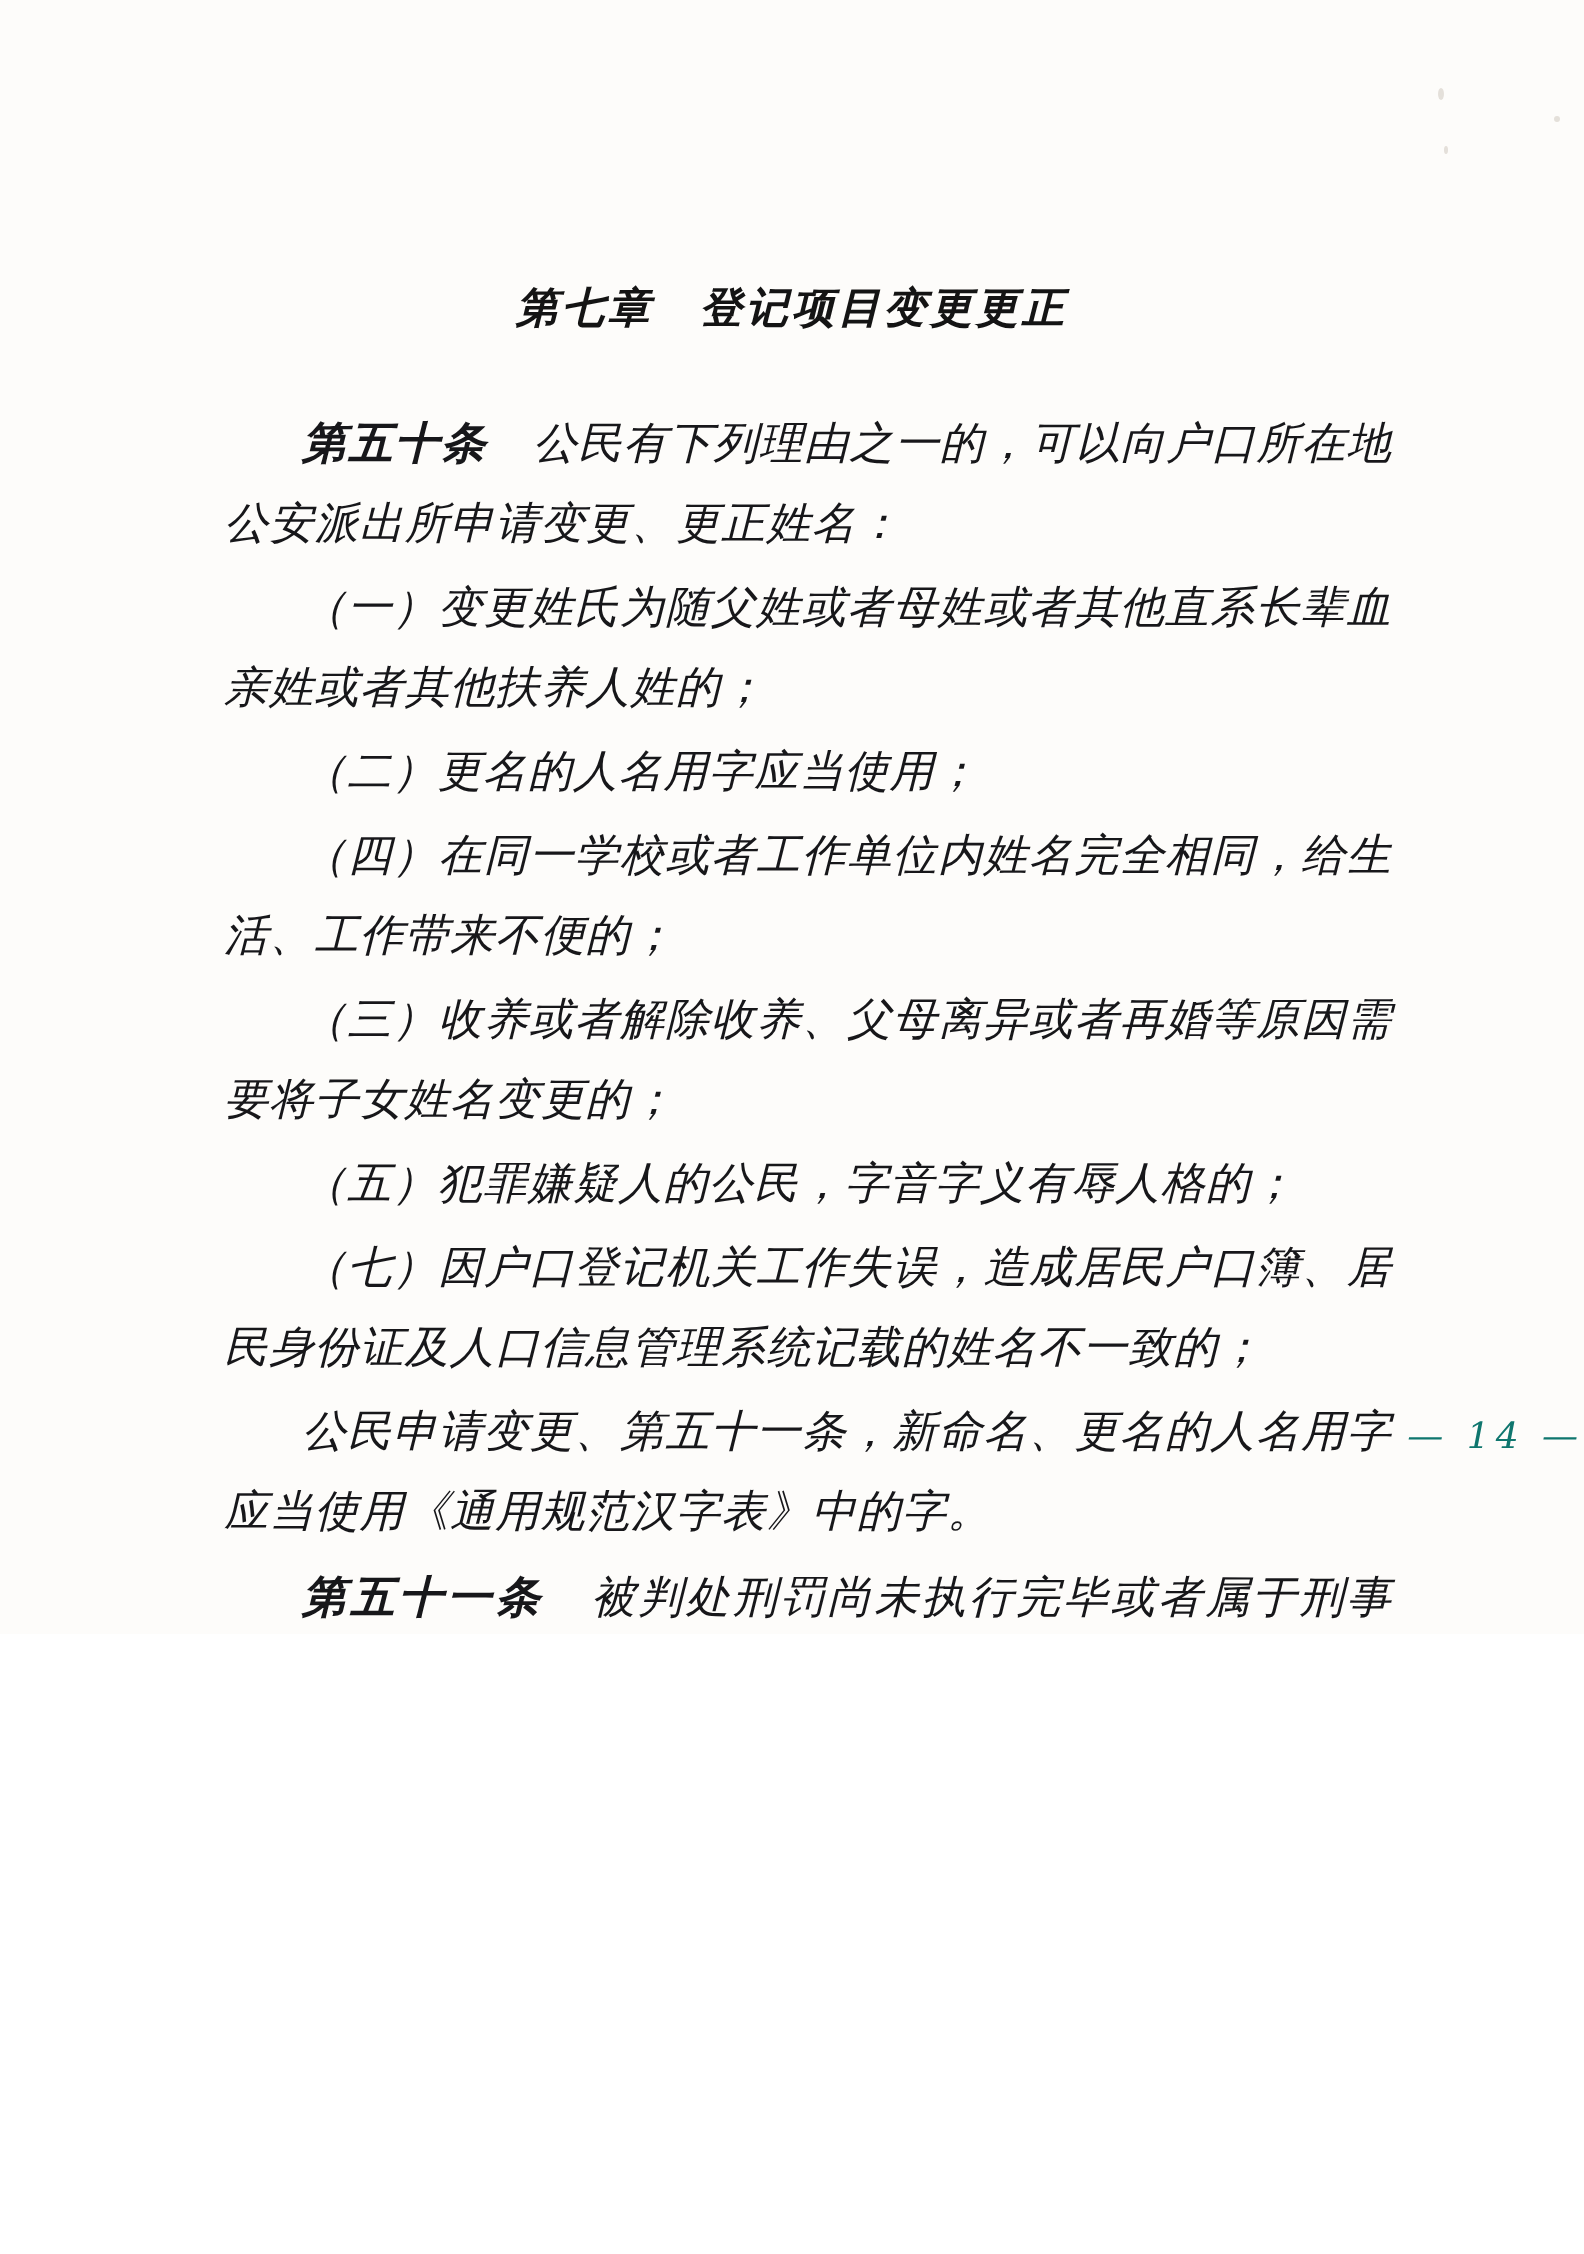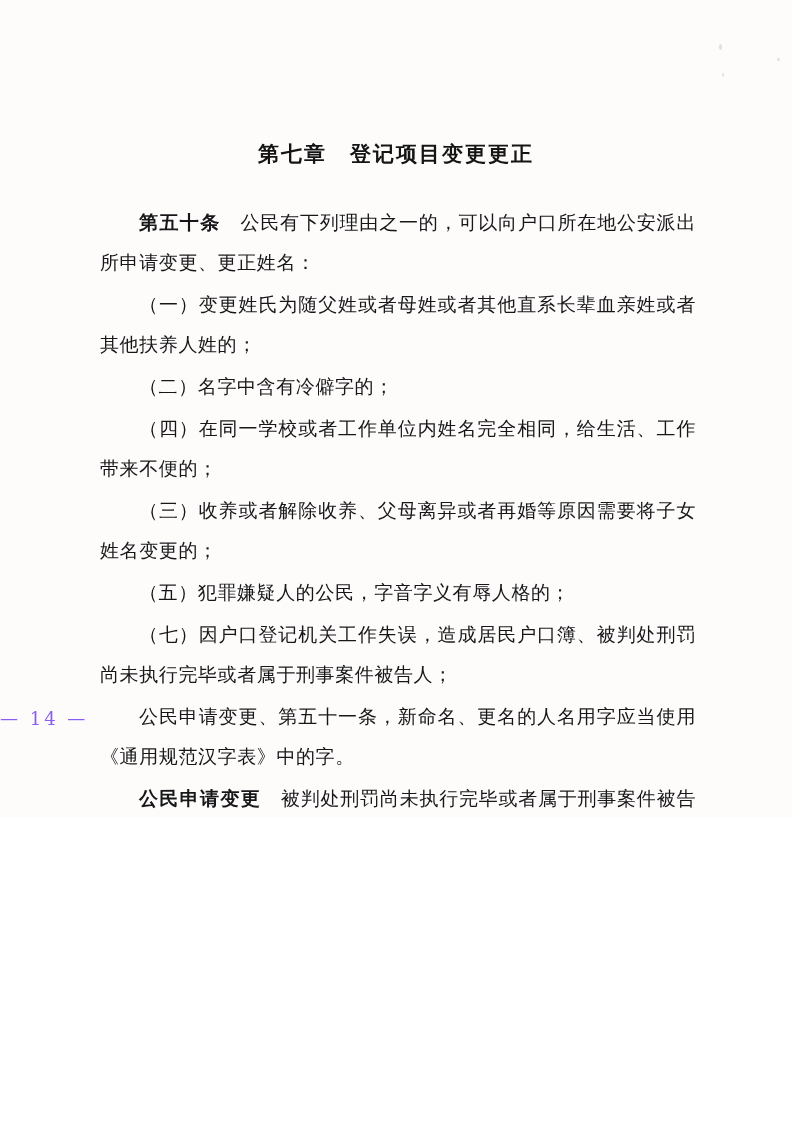--- a/index.html
+++ b/index.html
@@ -17,6 +17,7 @@
     margin: 0 auto;
     background: #fdfcfa;
     overflow: hidden;
+    font-style: italic;
   }
   
   .speck {

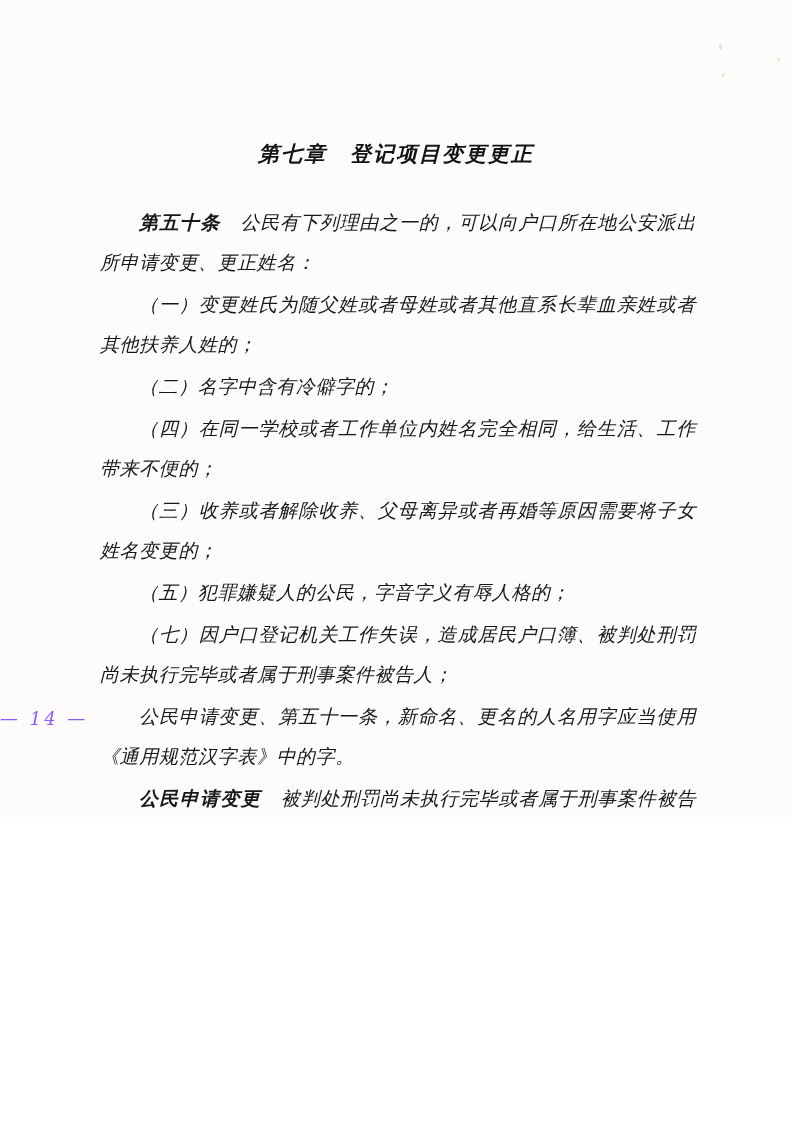--- a/index.html
+++ b/index.html
@@ -42,10 +42,10 @@
     font-family: "DejaVu Serif", "Liberation Serif", serif;
   }
   .para {
-    font-size: 19px;
+    font-size: 22px;
     line-height: 40px;
     color: #17171a;
-    margin: 0 0 2px 4px;
+    margin: 0 0 2px 16px;
     text-align: justify;
     text-justify: inter-ideograph;
     letter-spacing: 0.6px;

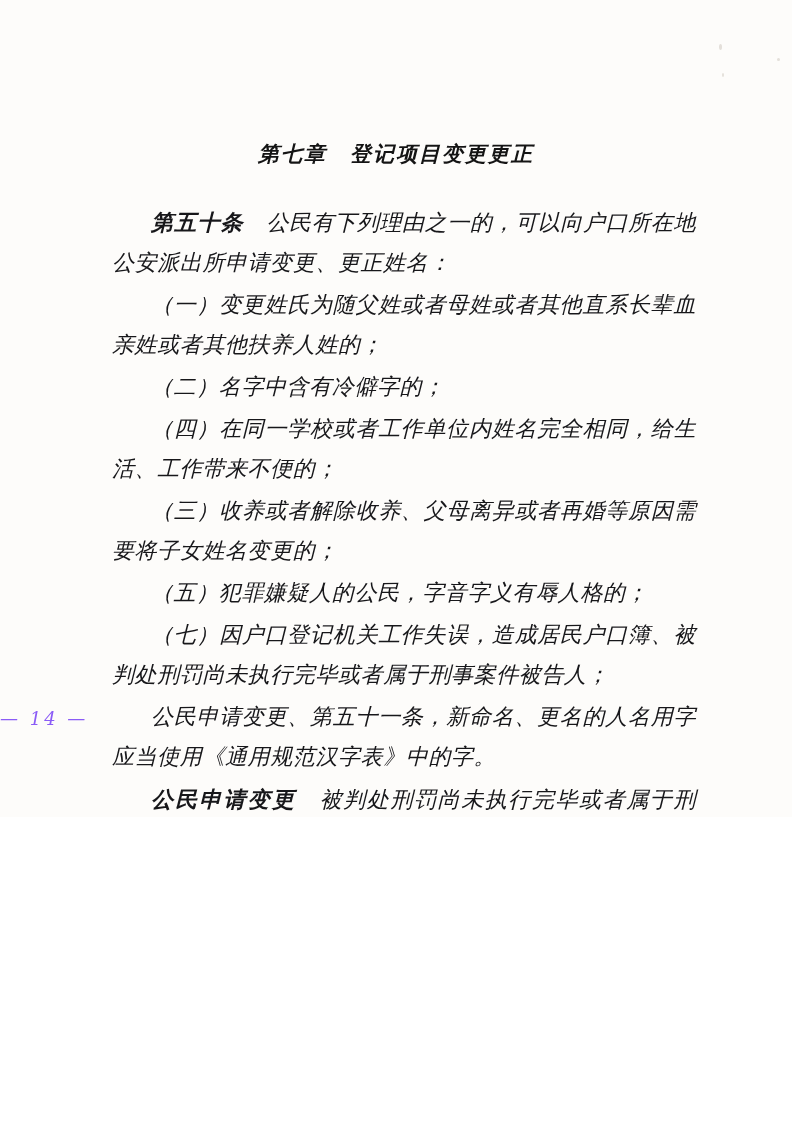--- a/index.html
+++ b/index.html
@@ -86,7 +86,7 @@
 
     <p class="para indent"><span>（一）变更姓氏为随父姓或者母姓或者其他直系长辈血亲姓或者其他扶养人姓的；</span></p>
 
-    <p class="para indent"><span>（二）名字中含有冷僻字的；</span></p>
+    <p class="para indent"><span>（二）更名的人名用字应当使用；</span></p>
 
     <p class="para indent"><span>（四）在同一学校或者工作单位内姓名完全相同，给生活、工作带来不便的；</span></p>
 

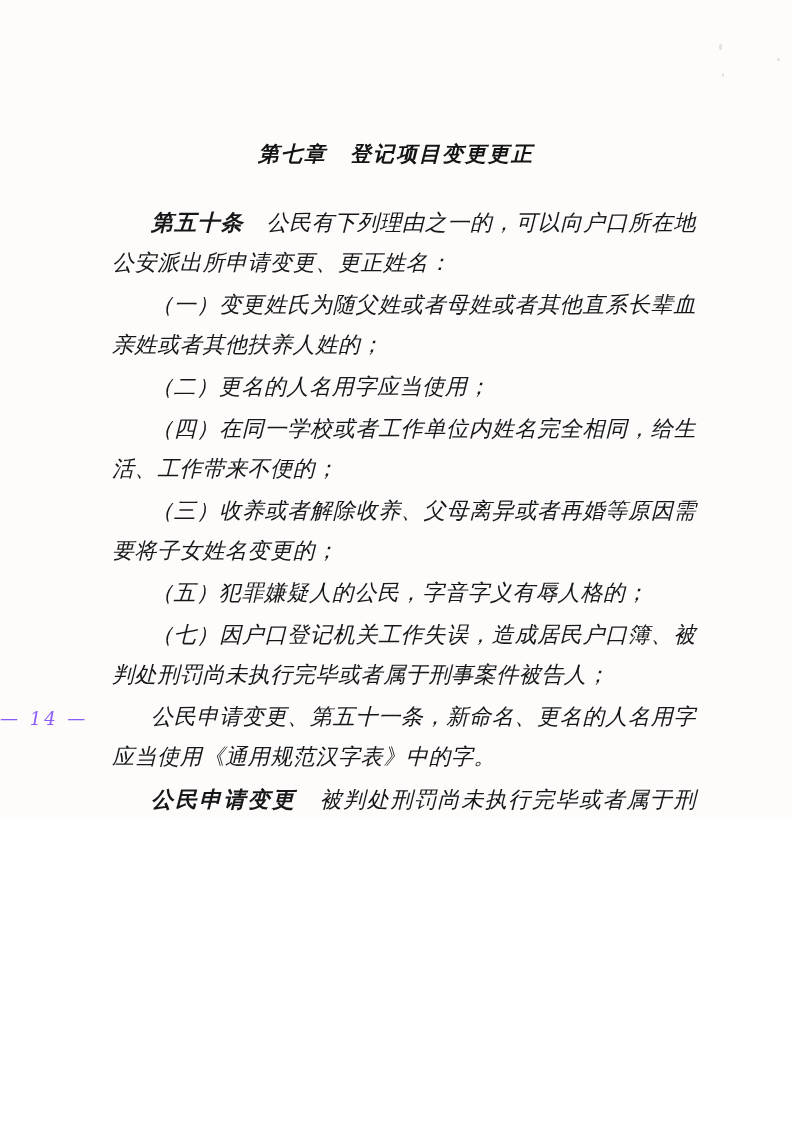--- a/index.html
+++ b/index.html
@@ -95,7 +95,7 @@
     <p class="para indent"><span>（五）犯罪嫌疑人的公民，字音字义有辱人格的；</span></p>
 
 
-    <p class="para indent"><span>（七）因户口登记机关工作失误，造成居民户口簿、被判处刑罚尚未执行完毕或者属于刑事案件被告人；</span></p>
+    <p class="para indent"><span>（七）因户口登记机关工作失误，造成居民户口簿、居民身份证及人口信息管理系统记载的姓名不一致的；</span></p>
 
 
     <p class="para indent"><span>公民申请变更、第五十一条，新命名、更名的人名用字应当使用《通用规范汉字表》中的字。</span></p>

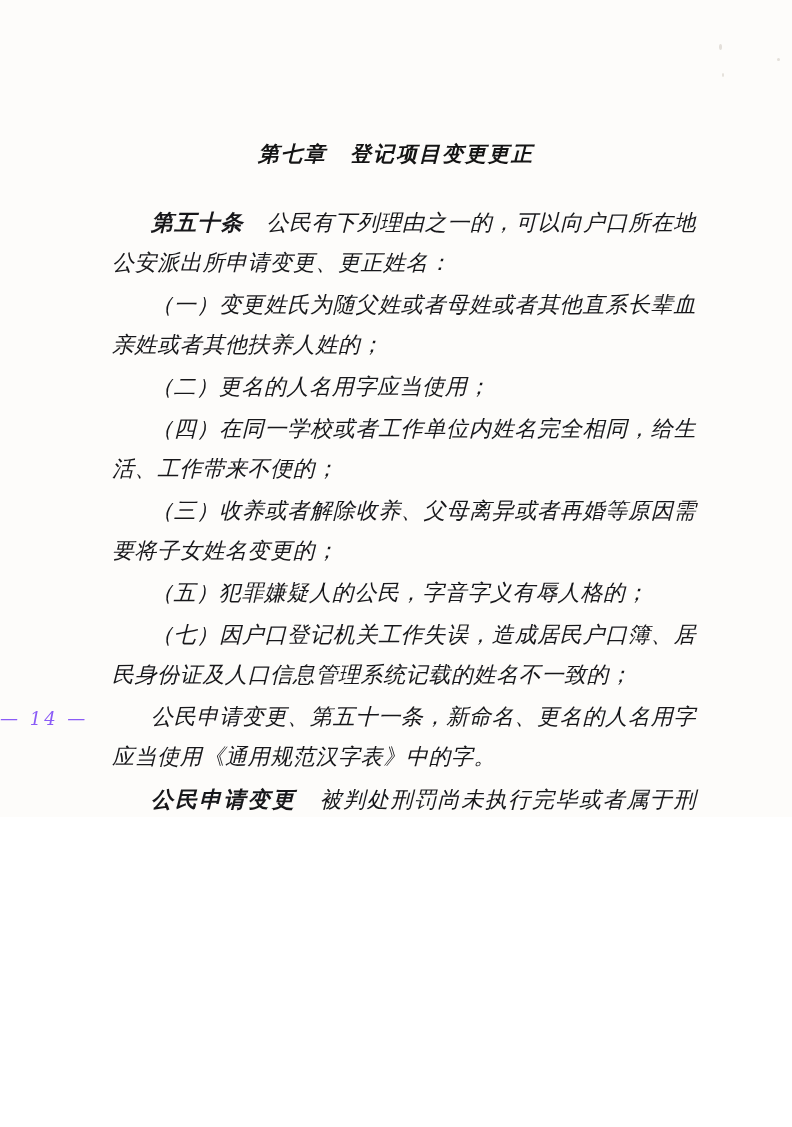--- a/index.html
+++ b/index.html
@@ -62,9 +62,9 @@
     left: 0;
     right: 0;
     bottom: 88px;
-    text-align: left;
+    text-align: right;
     font-size: 18px;
-    color: #8b5cf6;
+    color: #0f766e;
     letter-spacing: 3px;
     font-family: "DejaVu Serif", "Liberation Serif", serif;
   }

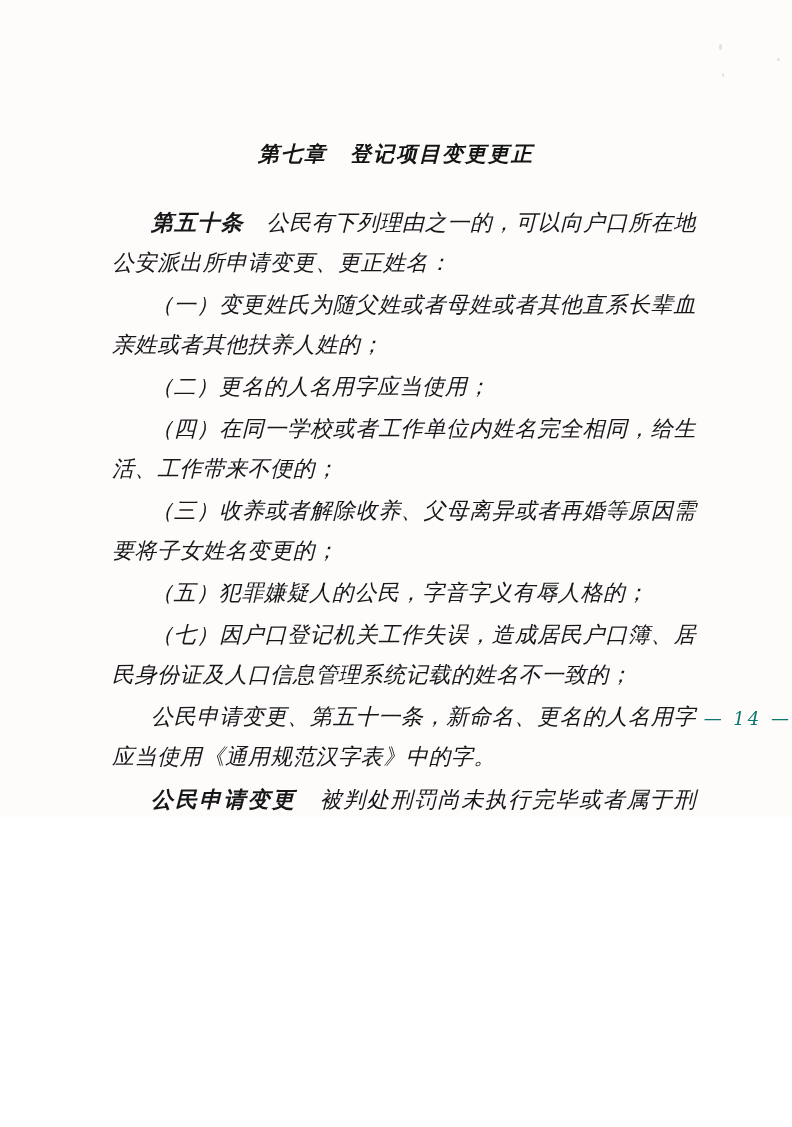--- a/index.html
+++ b/index.html
@@ -100,7 +100,7 @@
 
     <p class="para indent"><span>公民申请变更、第五十一条，新命名、更名的人名用字应当使用《通用规范汉字表》中的字。</span></p>
 
-    <p class="para indent"><span class="art">公民申请变更</span><span>　被判处刑罚尚未执行完毕或者属于刑事案件被告人、犯罪嫌疑人的公民，不予变更姓名。</span></p>
+    <p class="para indent"><span class="art">第五十一条</span><span>　被判处刑罚尚未执行完毕或者属于刑事案件被告人、犯罪嫌疑人的公民，不予变更姓名。</span></p>
 
 
   </div>

